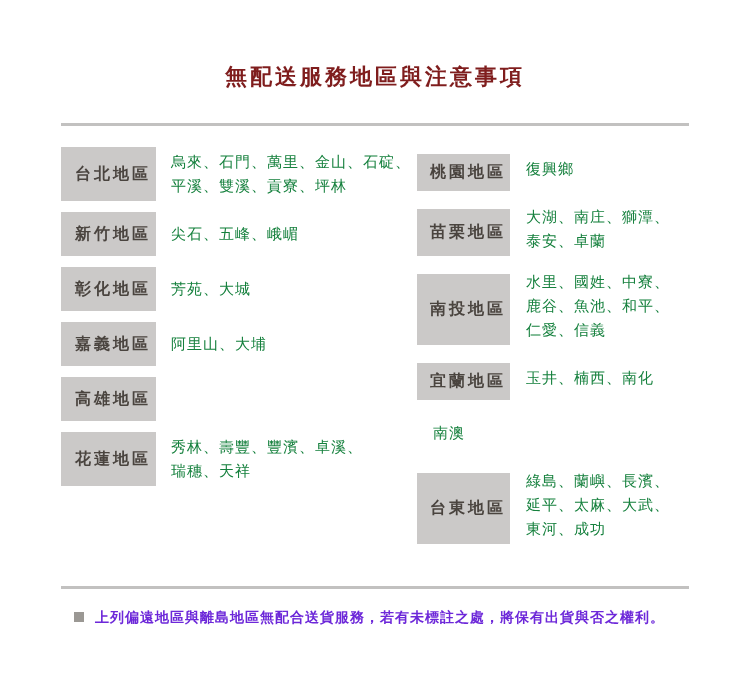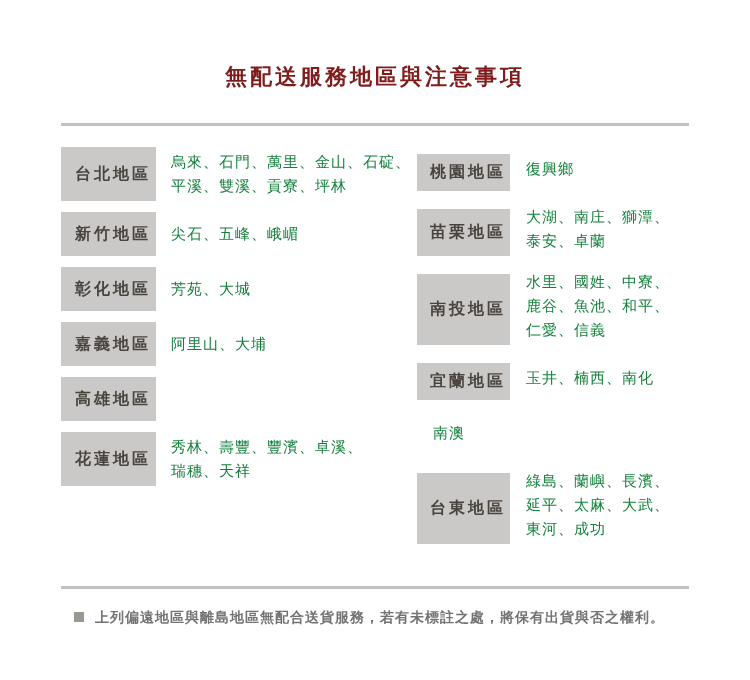--- a/index.html
+++ b/index.html
@@ -86,7 +86,7 @@
     font-weight: 700;
     letter-spacing: 1px;
     line-height: 18px;
-    color: #737373;
+    color: #6d28d9;
   }
 </style>
 </head>

